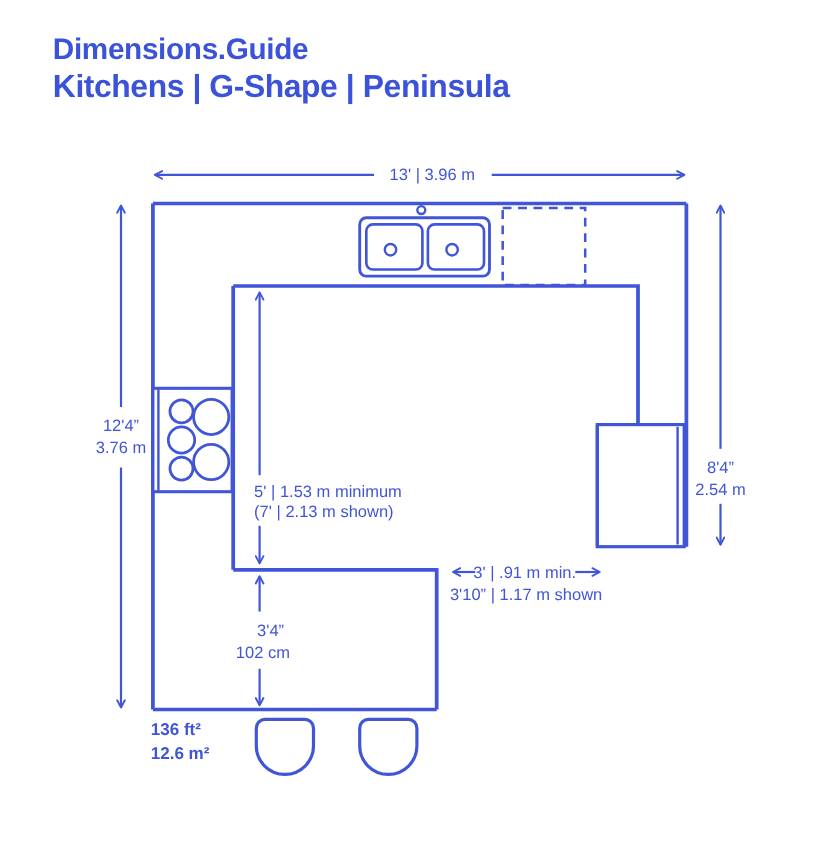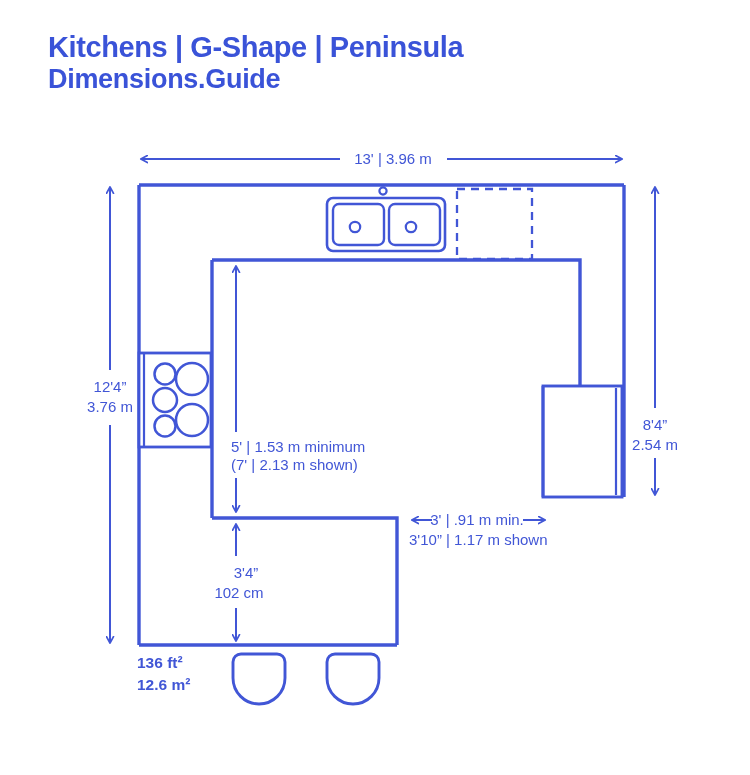--- a/index.html
+++ b/index.html
@@ -61,8 +61,8 @@
 <div id="page">
 
   <div class="title-block">
+    <div class="title-line l1">Dimensions.Guide</div>
     <div class="title-line l2">Kitchens | G-Shape | Peninsula</div>
-    <div class="title-line l1">Dimensions.Guide</div>
   </div>
 
   <svg class="plan" viewBox="0 0 750 775">

